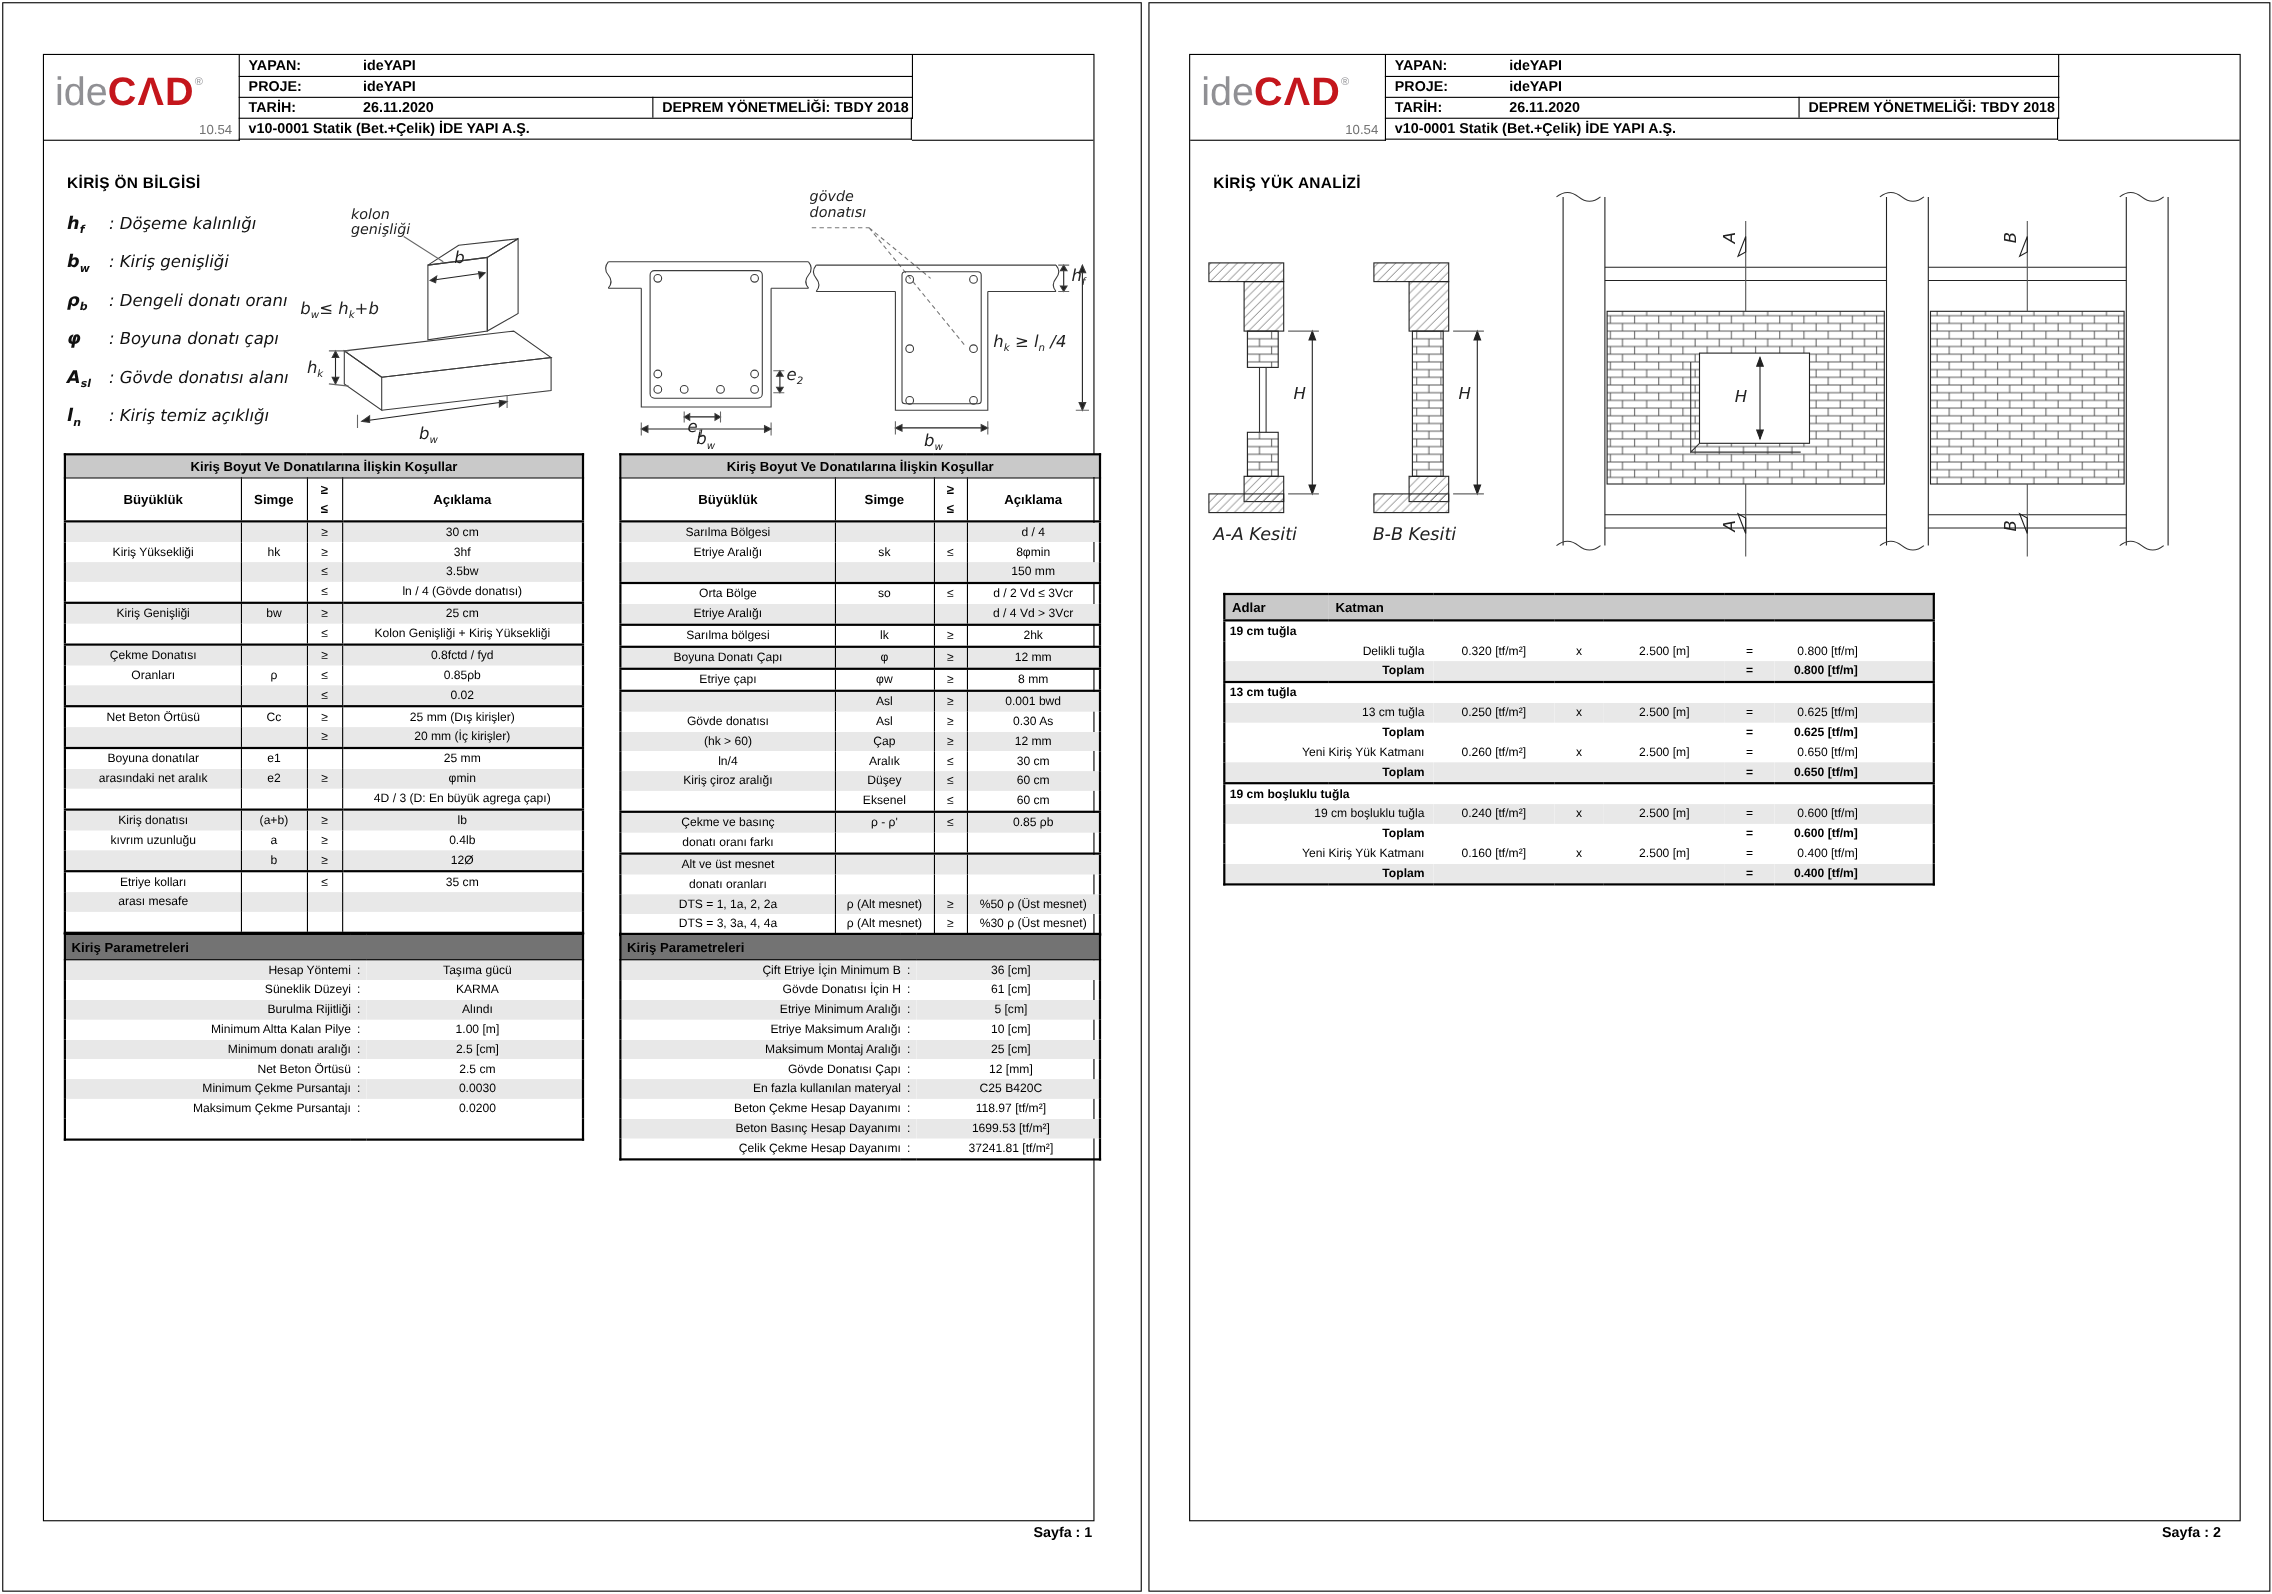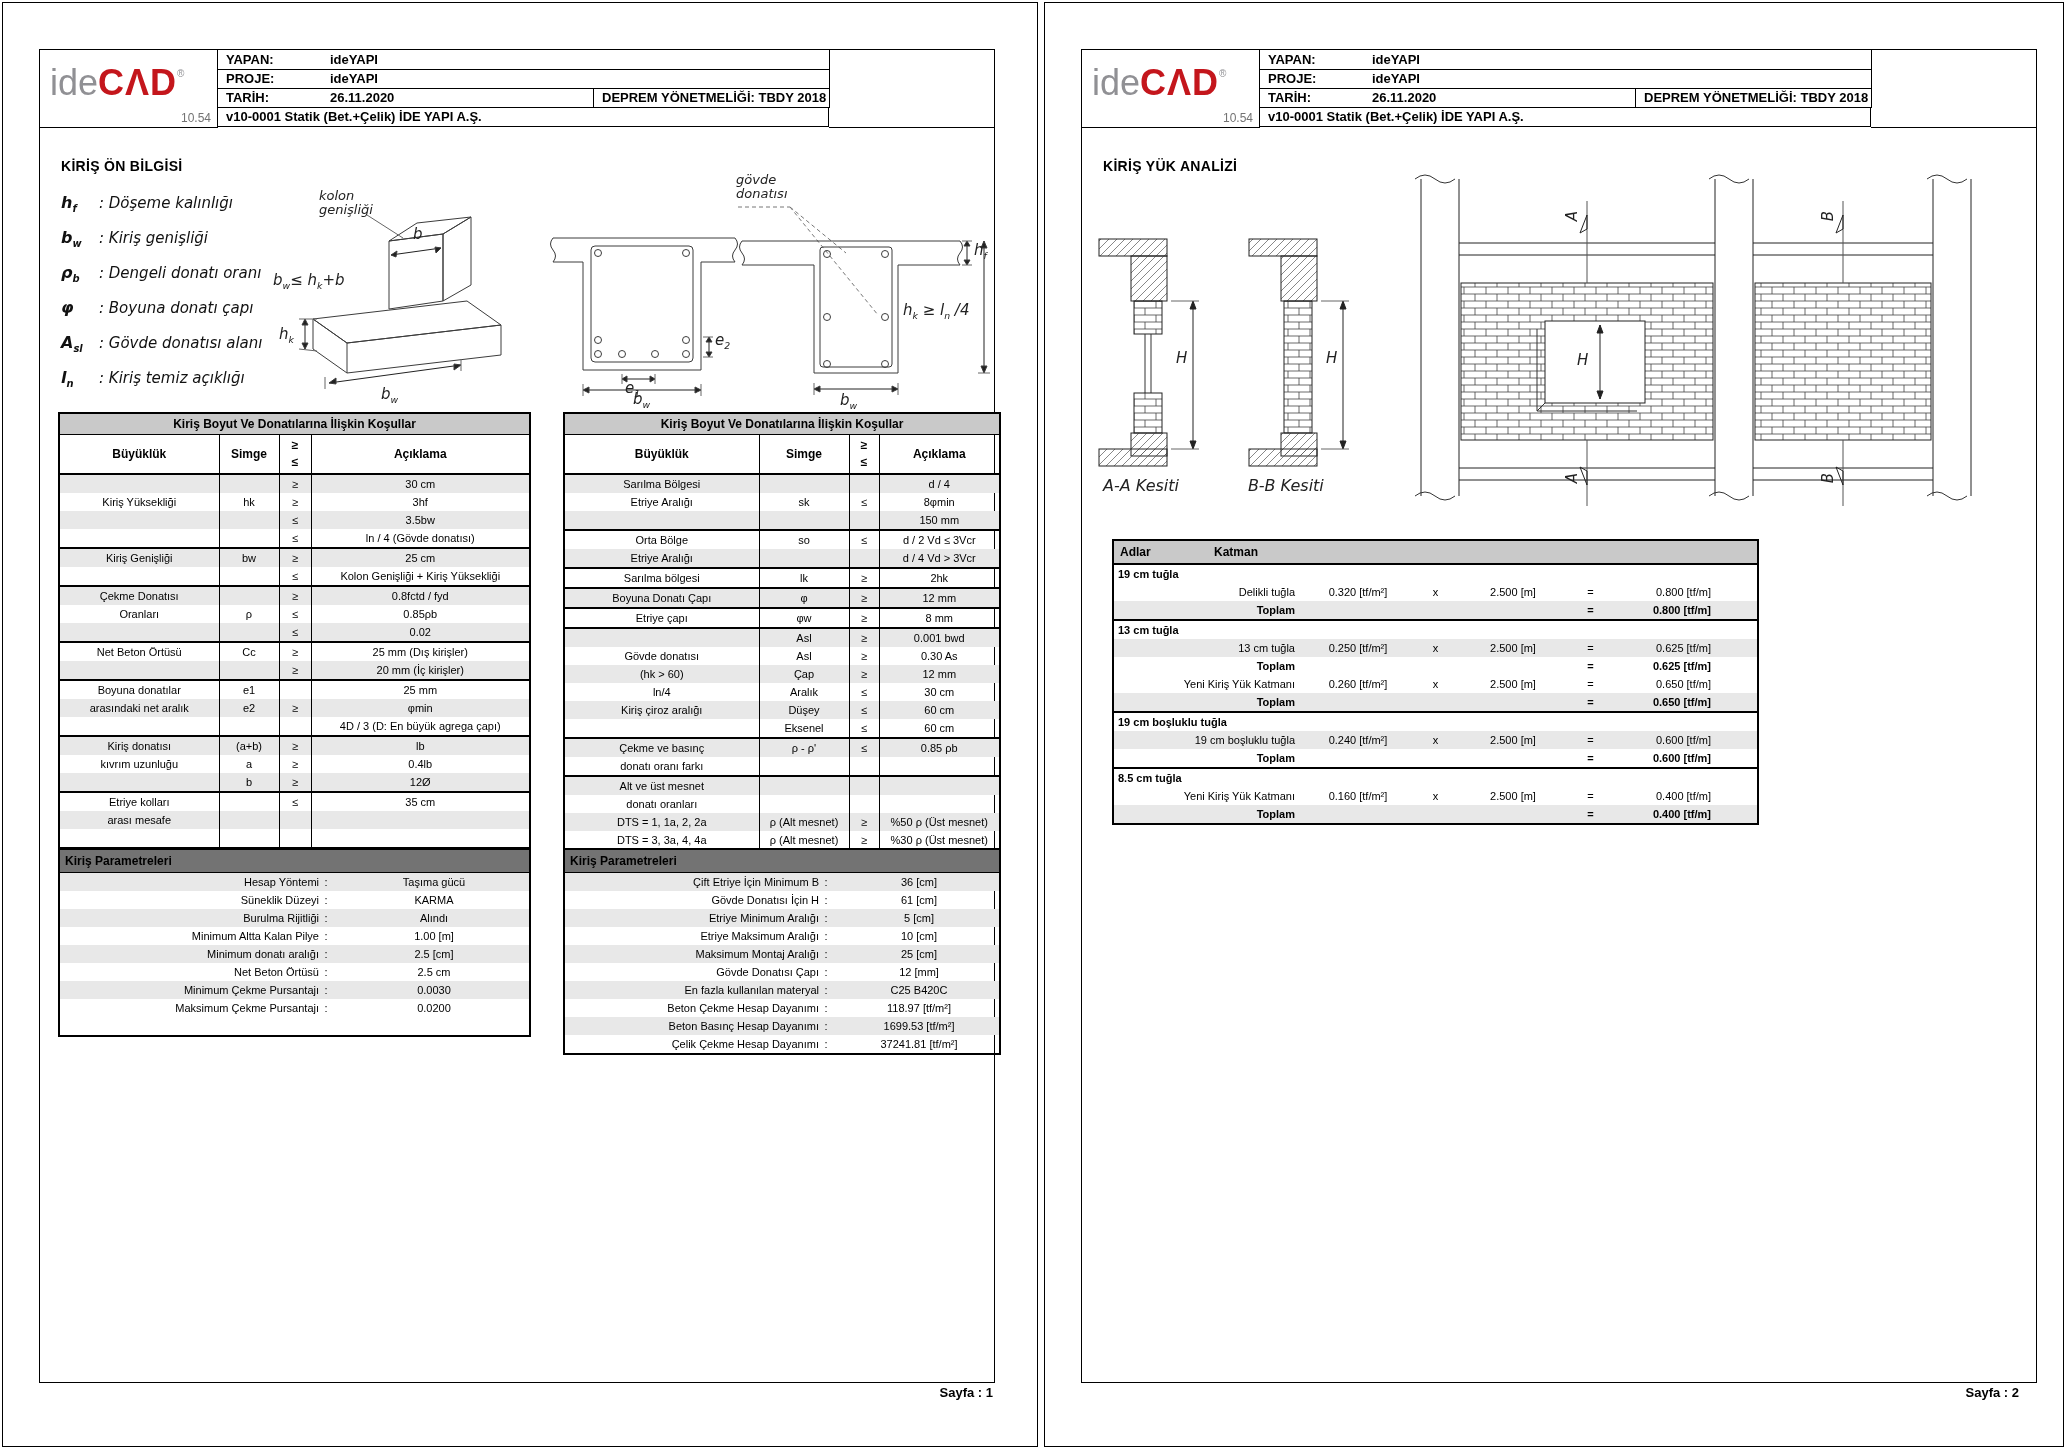--- a/index.html
+++ b/index.html
@@ -62,7 +62,7 @@
   .load tr.group td{font-weight:bold;text-align:left;padding-left:4px;border-top:2px solid #000;}
   .load td.c-name{text-align:right;padding-right:8px;}
   .load td.c-unit,.load td.c-x,.load td.c-len,.load td.c-eq{text-align:center;}
-  .load td.c-res{text-align:right;padding-right:46px;}
+  .load td.c-res{text-align:right;padding-right:68px;}
   .load tr.total td{font-weight:bold;}
   
   .pfooter{position:absolute;top:1382px;right:44px;font-size:13px;font-weight:bold;}

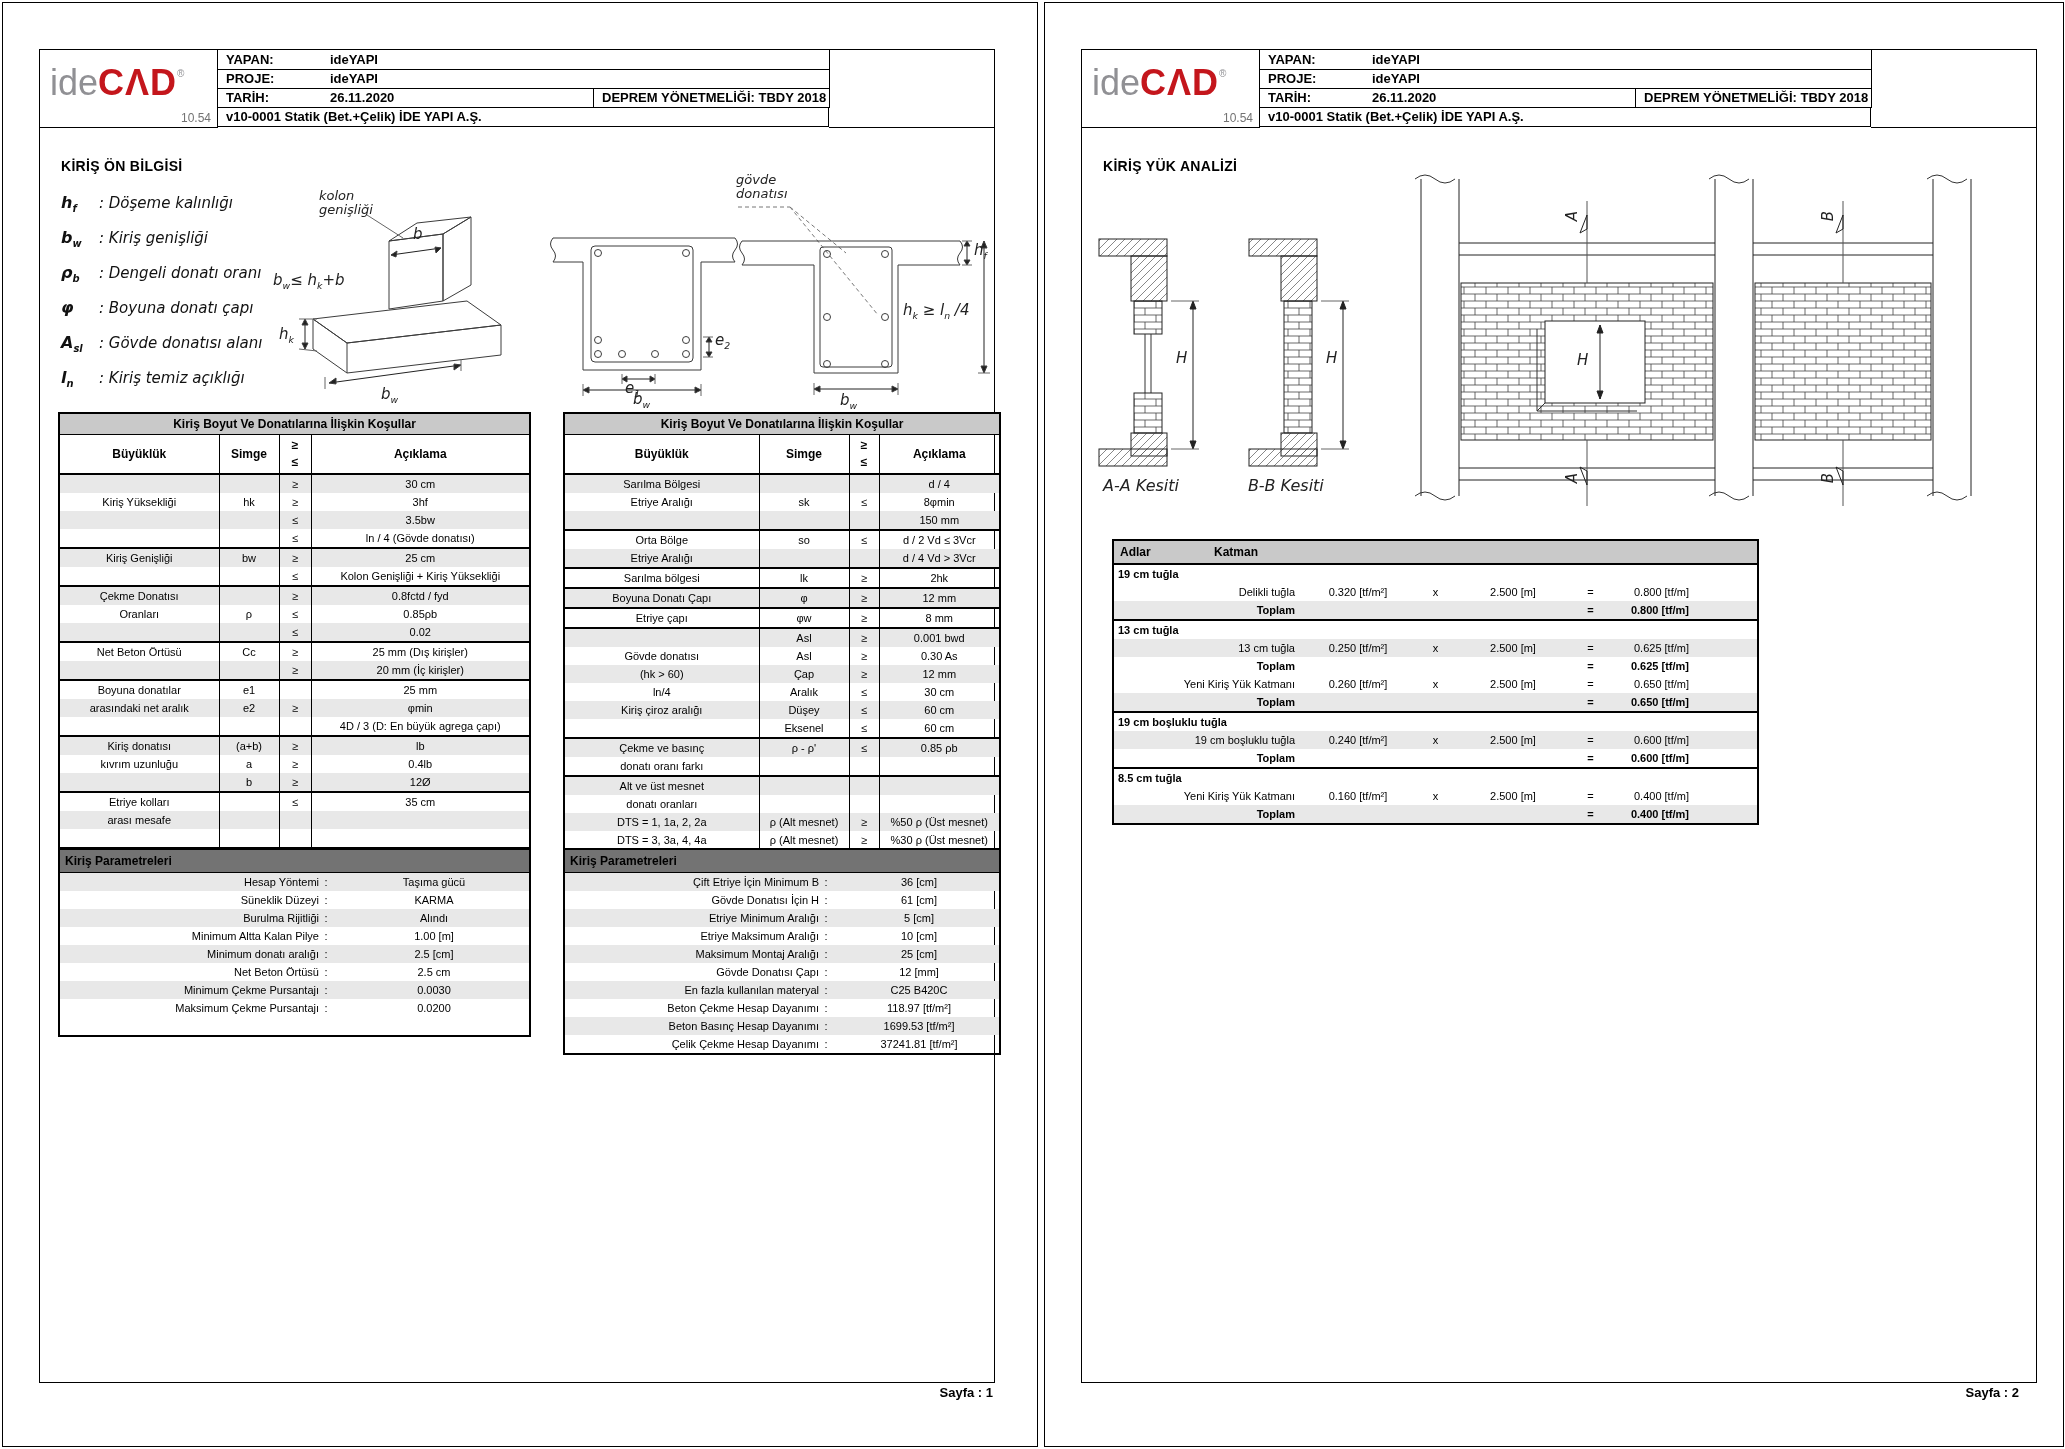--- a/index.html
+++ b/index.html
@@ -793,9 +793,6 @@
             <td class="c-eq">=</td>
             <td class="c-res">0.600 [tf/m]</td>
           </tr>
-          <tr class="group">
-            <td colspan="7">8.5 cm  tuğla</td>
-          </tr>
           <tr>
             <td class="c-name" colspan="2">Yeni Kiriş Yük Katmanı</td>
             <td class="c-unit">0.160 [tf/m²]</td>

